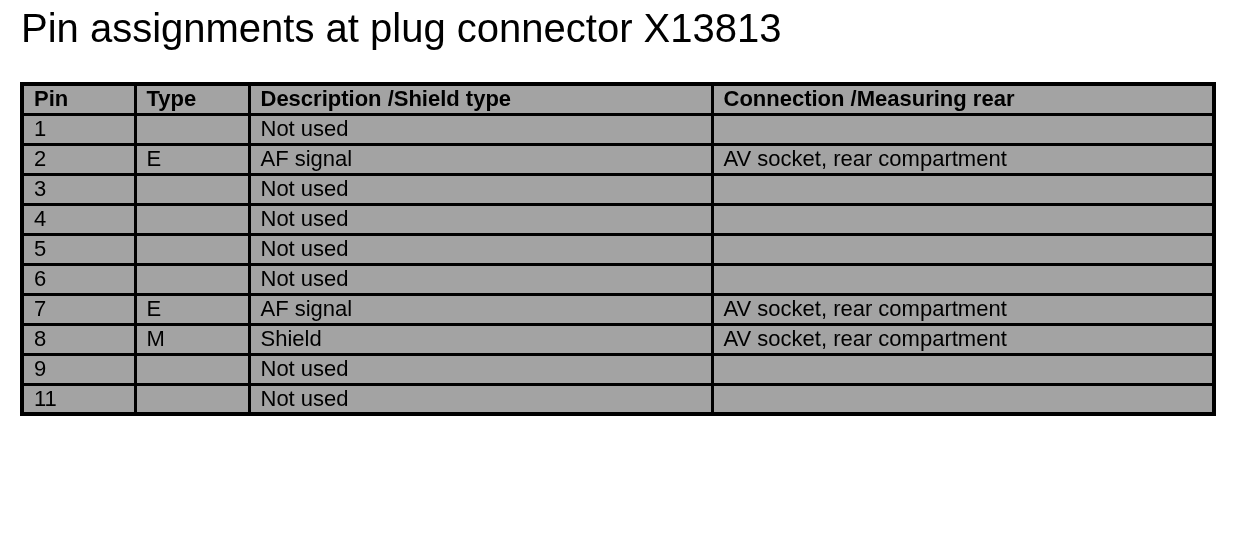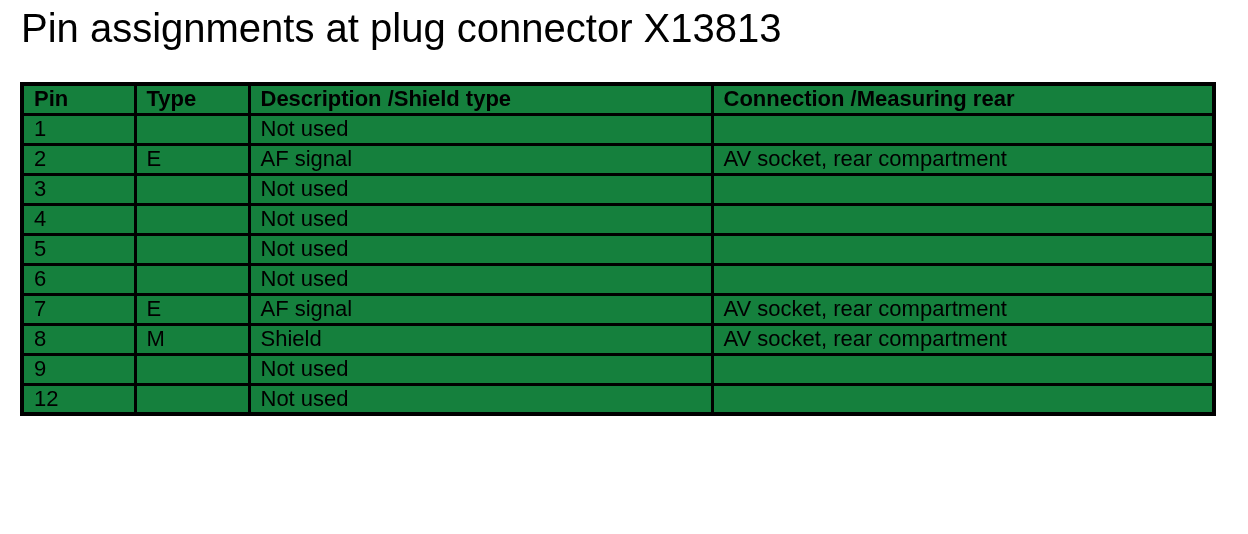--- a/index.html
+++ b/index.html
@@ -35,7 +35,7 @@
     border-collapse: collapse;
     table-layout: fixed;
     border: 4px solid #000000;
-    background: #15803d;
+    background: #a3a3a3;
     padding-left: 31px;
   }
   table.pin-table col.c-pin  { width: 113px; }

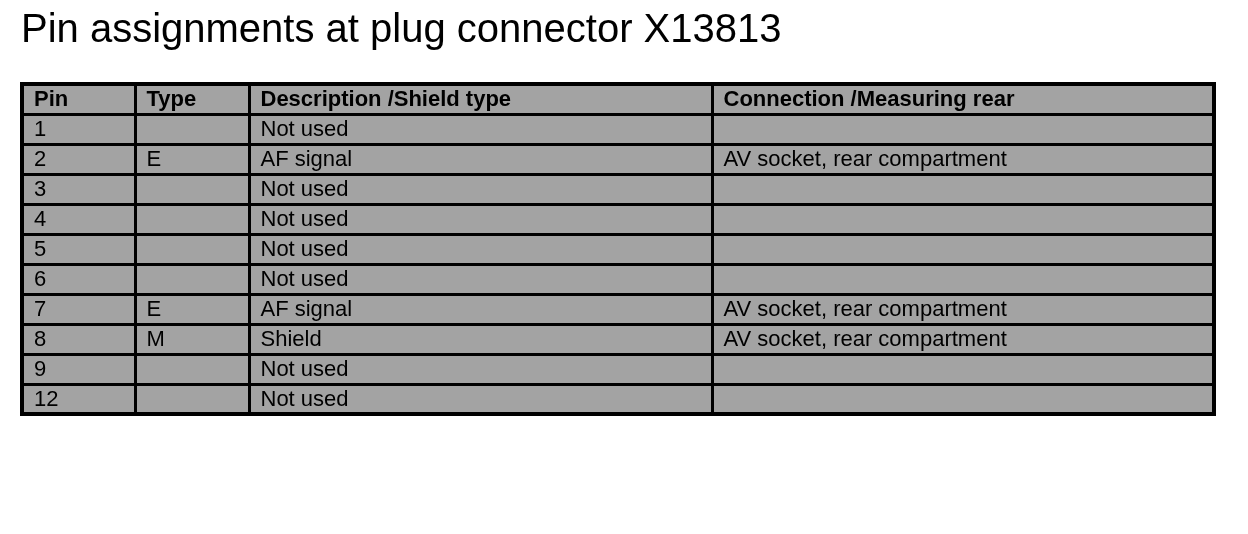--- a/index.html
+++ b/index.html
@@ -134,6 +134,12 @@
           <td></td>
         </tr>
         <tr>
+          <td>11</td>
+          <td></td>
+          <td>Not used</td>
+          <td></td>
+        </tr>
+        <tr>
           <td>12</td>
           <td></td>
           <td>Not used</td>

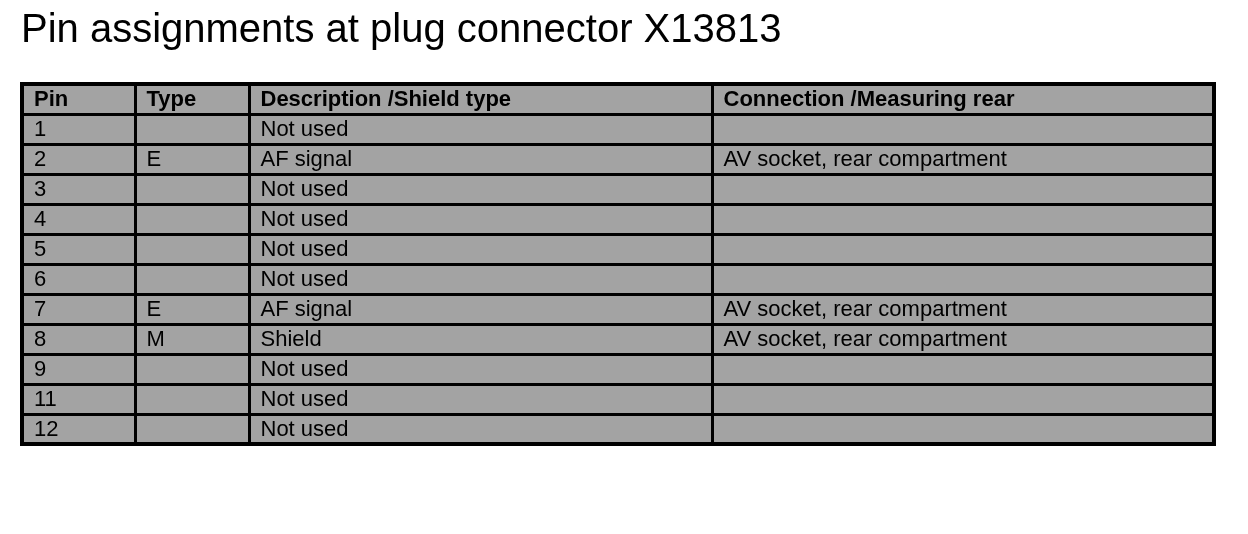--- a/index.html
+++ b/index.html
@@ -139,12 +139,6 @@
           <td>Not used</td>
           <td></td>
         </tr>
-        <tr>
-          <td>12</td>
-          <td></td>
-          <td>Not used</td>
-          <td></td>
-        </tr>
       </tbody>
   </table>
 </div>

